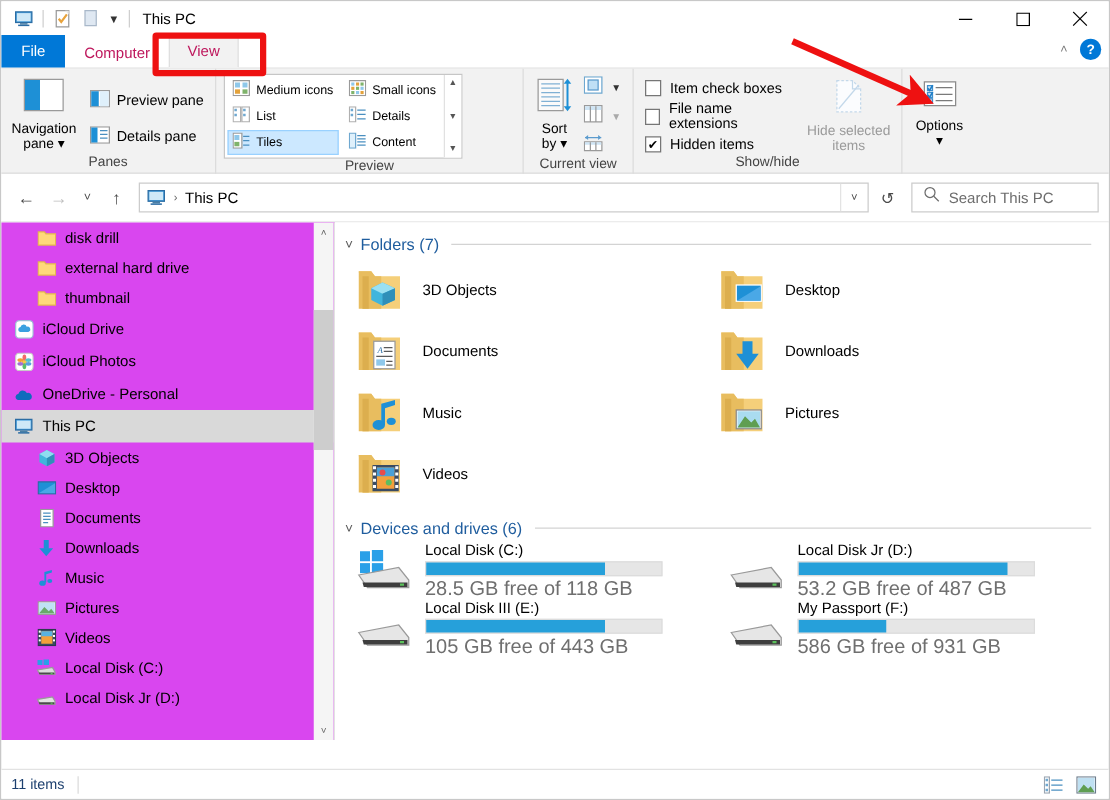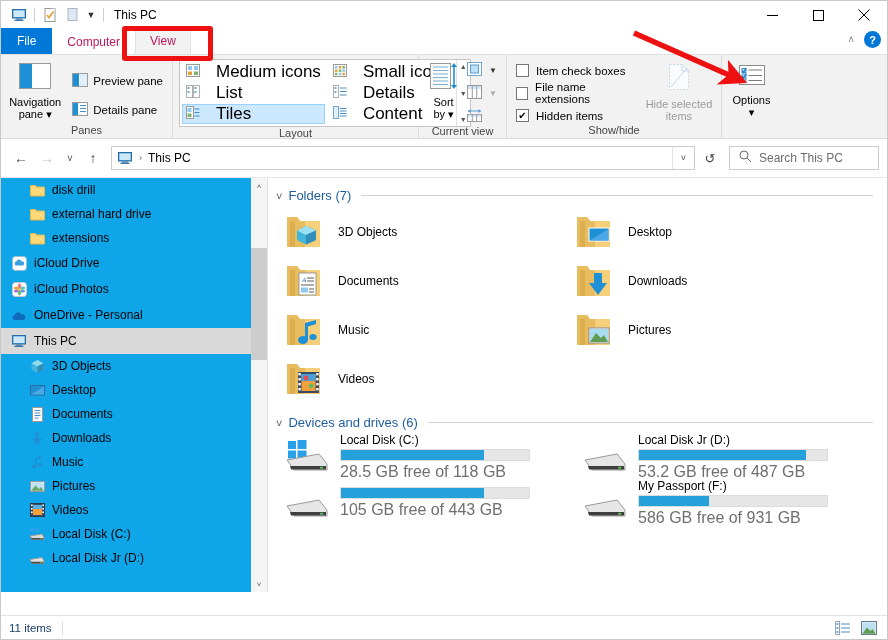--- a/index.html
+++ b/index.html
@@ -152,8 +152,8 @@
     padding: 2px; gap: 1px;
   }
   .gal-item {
-    display: flex; align-items: center; gap: 16px;
-    font-size: 17px; color: #000;
+    display: flex; align-items: center; gap: 5px;
+    font-size: 10px; color: #000;
     height: 20px; padding: 0 4px;
     white-space: nowrap;
   }

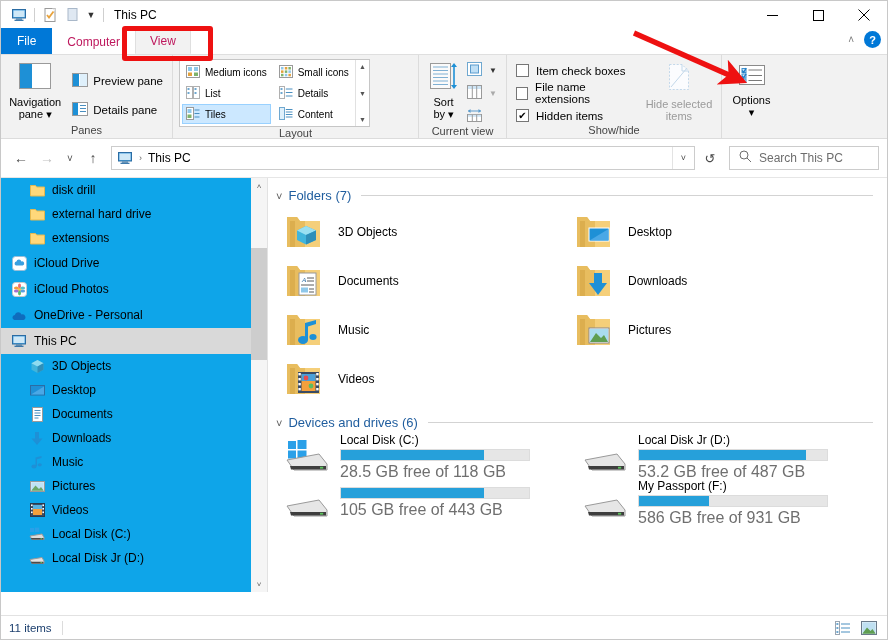--- a/index.html
+++ b/index.html
@@ -543,7 +543,7 @@
           </div>
         </div>
       </div>
-      <div class="rgroup-label">Layout</div>
+      <div class="rgroup-label">Preview</div>
     </div>
 
     <div class="rgroup" style="width:88px;">

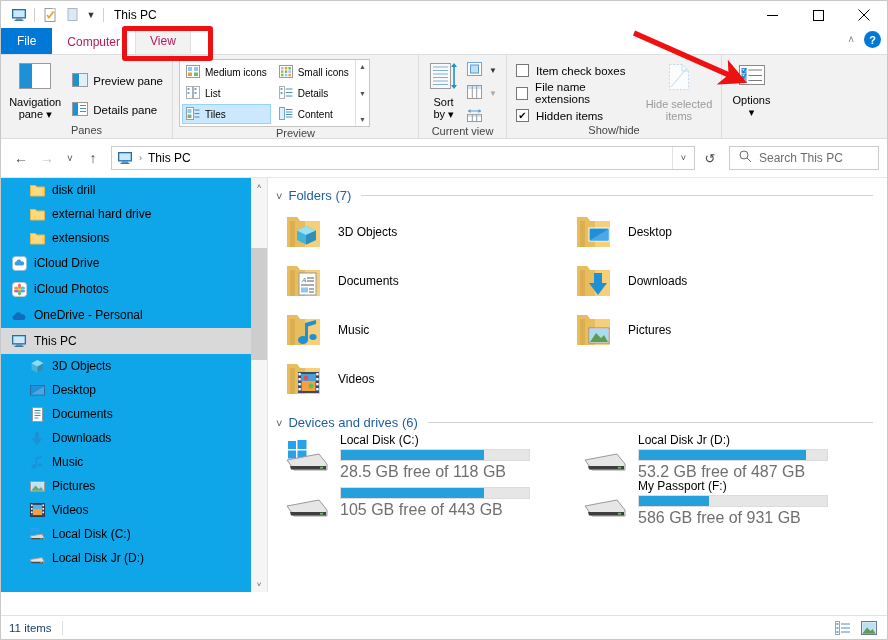--- a/index.html
+++ b/index.html
@@ -231,7 +231,7 @@
   .navpane {
     position: relative;
     width: 267px;
-    background: #0ea5e9;
+    background: #d946ef;
     border-right: 1px solid #e2e2e2;
     overflow: hidden;
   }

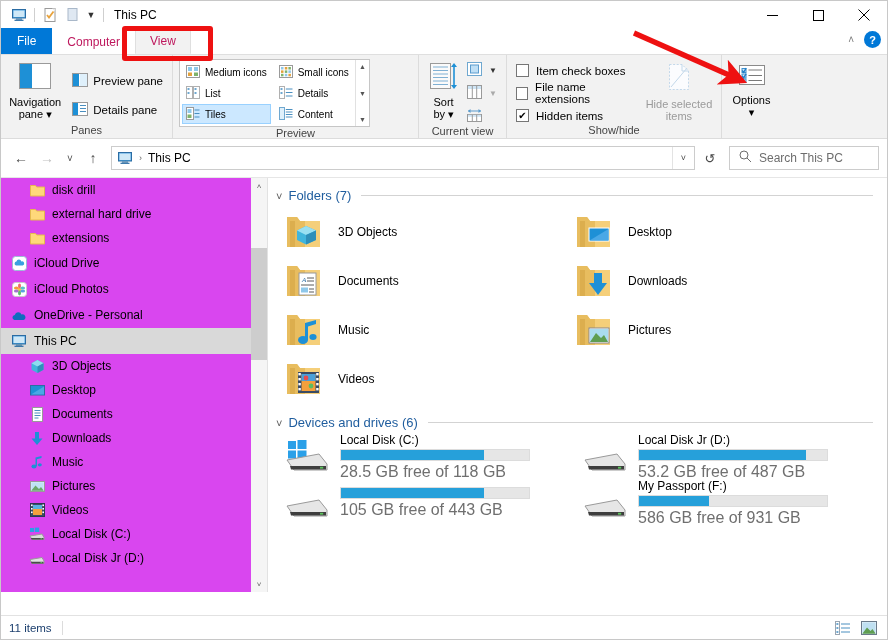--- a/index.html
+++ b/index.html
@@ -718,7 +718,7 @@
               <path d="M0.5 1.5 h5 l1.2 1.5 h7.8 v9 h-14 z" fill="#ffd87a" stroke="#e4b84f"></path>
             </svg>
         </span>
-        <span>extensions</span>
+        <span>thumbnail</span>
       </div>
 
       <div class="navitem" style="height:26px;">

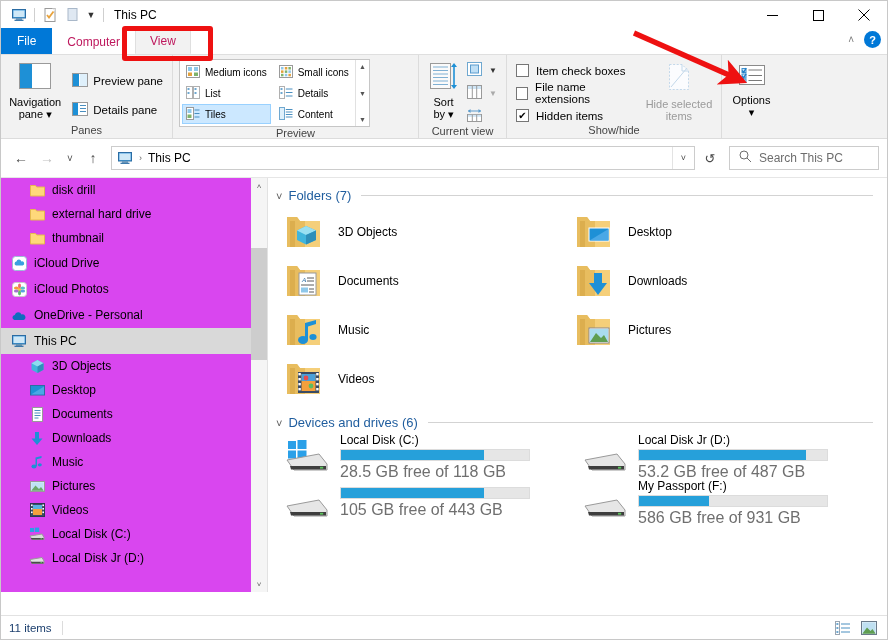--- a/index.html
+++ b/index.html
@@ -1041,6 +1041,7 @@
             </svg>
           </span>
           <span class="dinfo">
+            <span class="dname">Local Disk III (E:)</span>
             <span class="bar">
                 <i style="width:76%"></i>
               </span>

